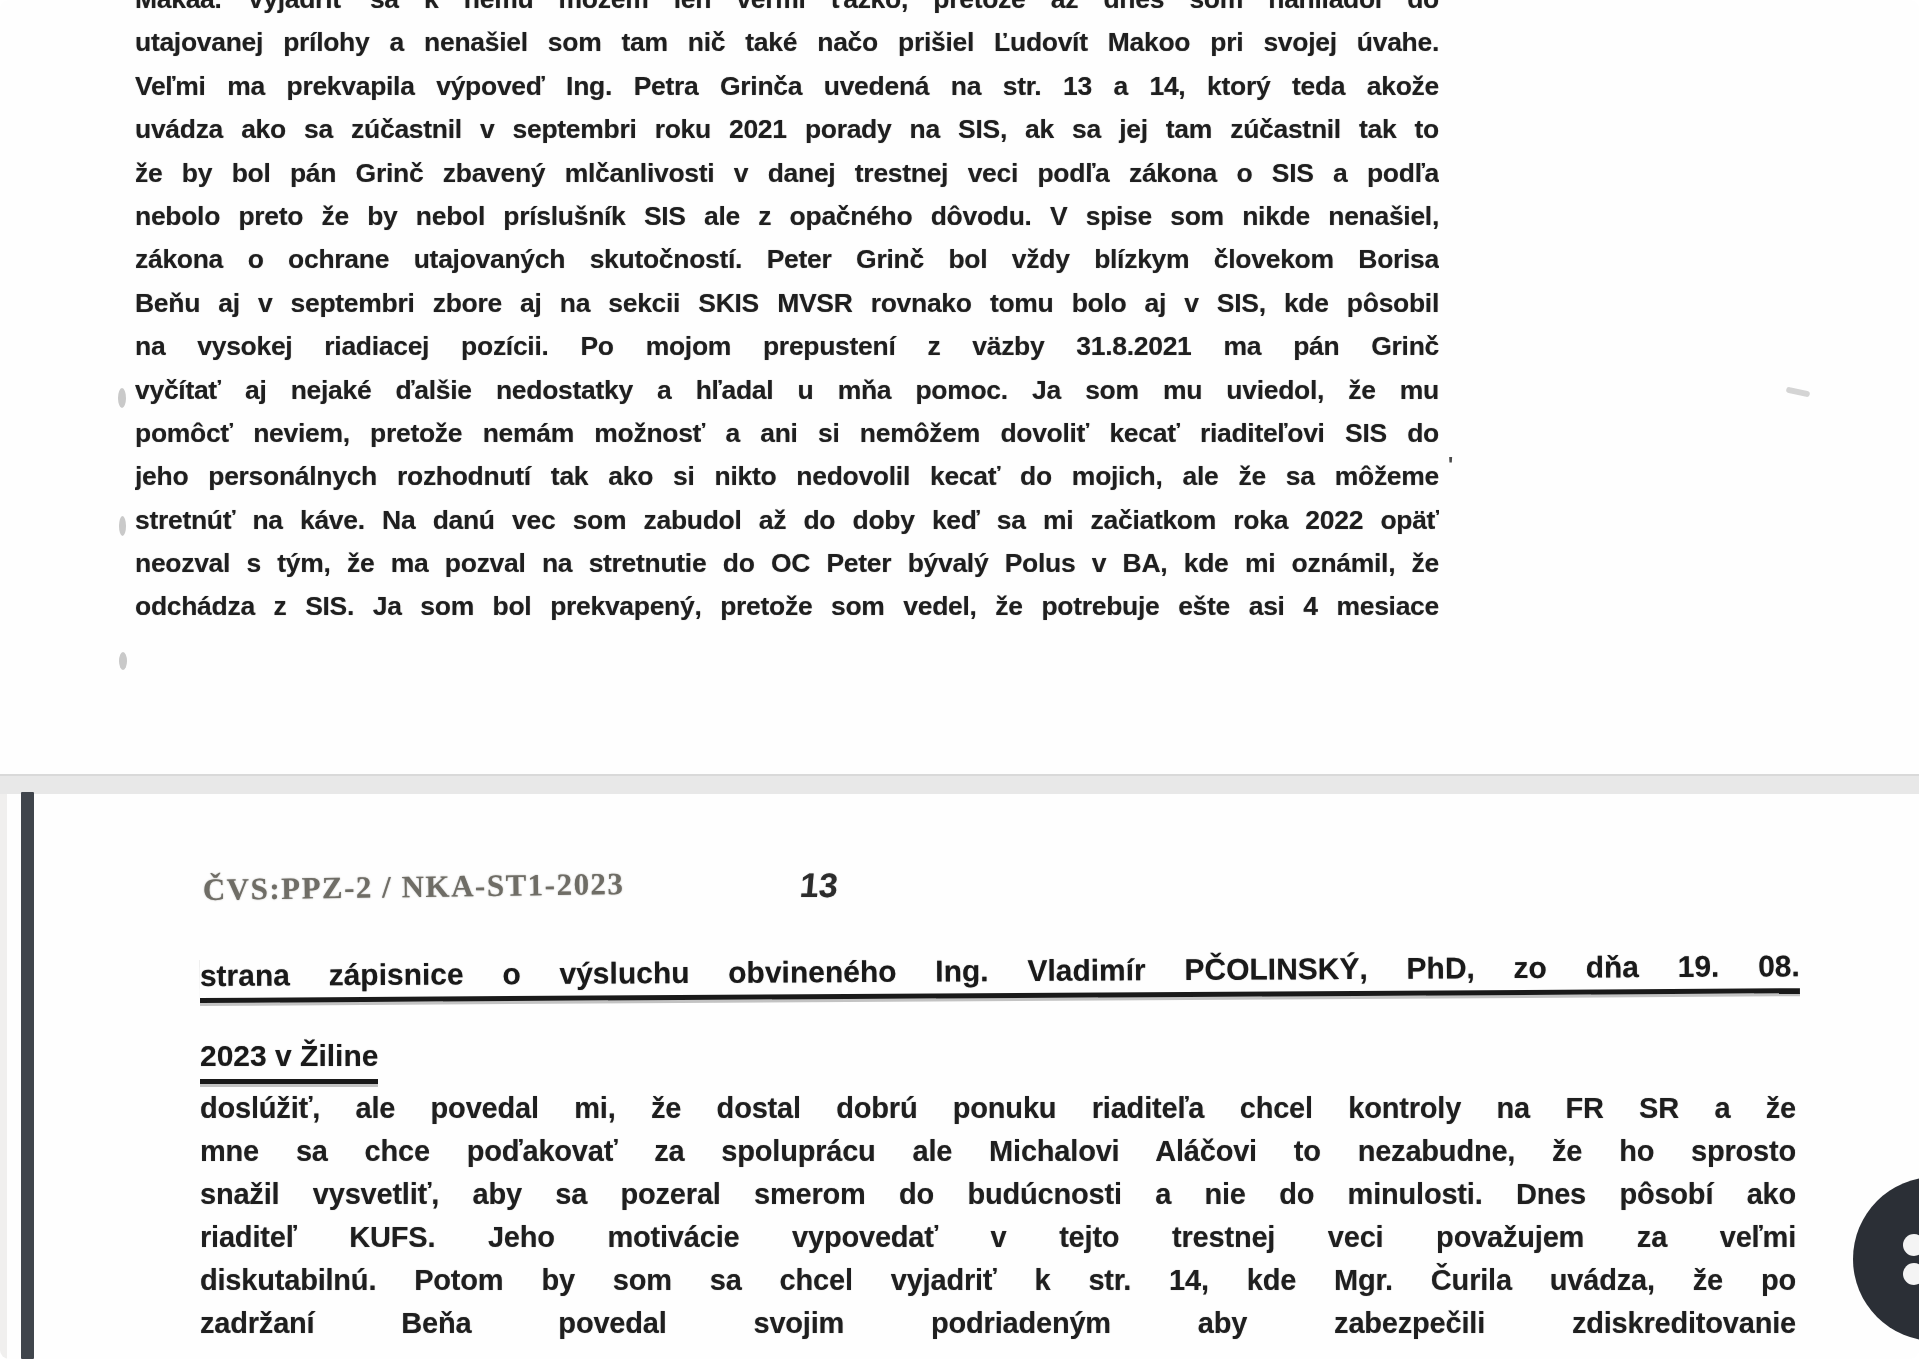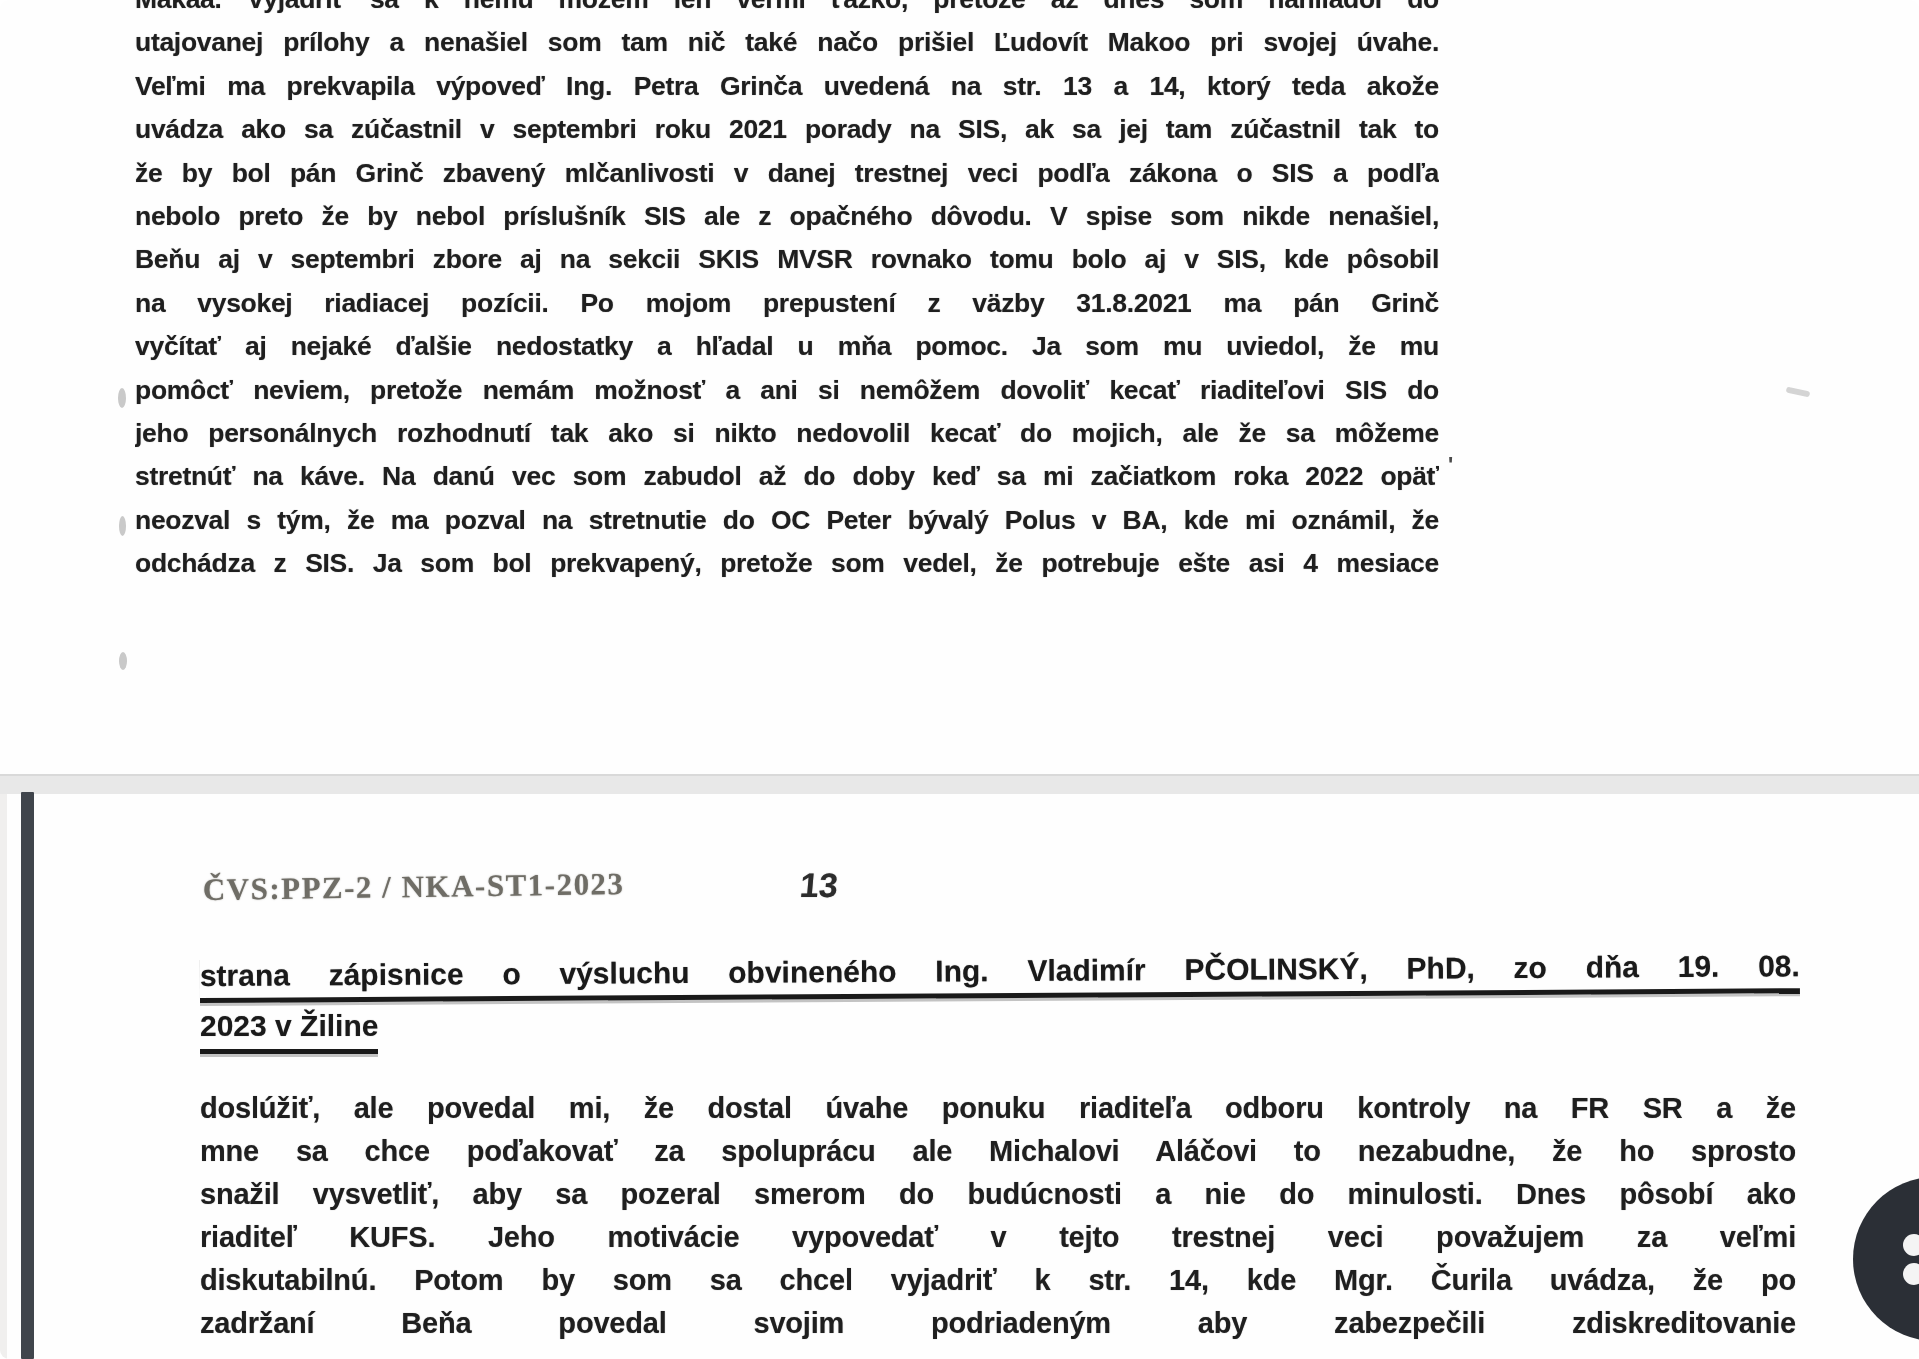--- a/index.html
+++ b/index.html
@@ -97,6 +97,7 @@
       <div class="ln">uvádza ako sa zúčastnil v septembri roku 2021 porady na SIS, ak sa jej tam zúčastnil tak to</div>
       <div class="ln">že by bol pán Grinč zbavený mlčanlivosti v danej trestnej veci podľa zákona o SIS a podľa</div>
       <div class="ln">nebolo preto že by nebol príslušník SIS ale z opačného dôvodu. V spise som nikde nenašiel,</div>
+      <div class="ln">zákona o ochrane utajovaných skutočností. Peter Grinč bol vždy blízkym človekom Borisa</div>
       <div class="ln">Beňu aj v septembri zbore aj na sekcii SKIS MVSR rovnako tomu bolo aj v SIS, kde pôsobil</div>
       <div class="ln">na vysokej riadiacej pozícii. Po mojom prepustení z väzby 31.8.2021 ma pán Grinč</div>
       <div class="ln">vyčítať aj nejaké ďalšie nedostatky a hľadal u mňa pomoc. Ja som mu uviedol, že mu</div>

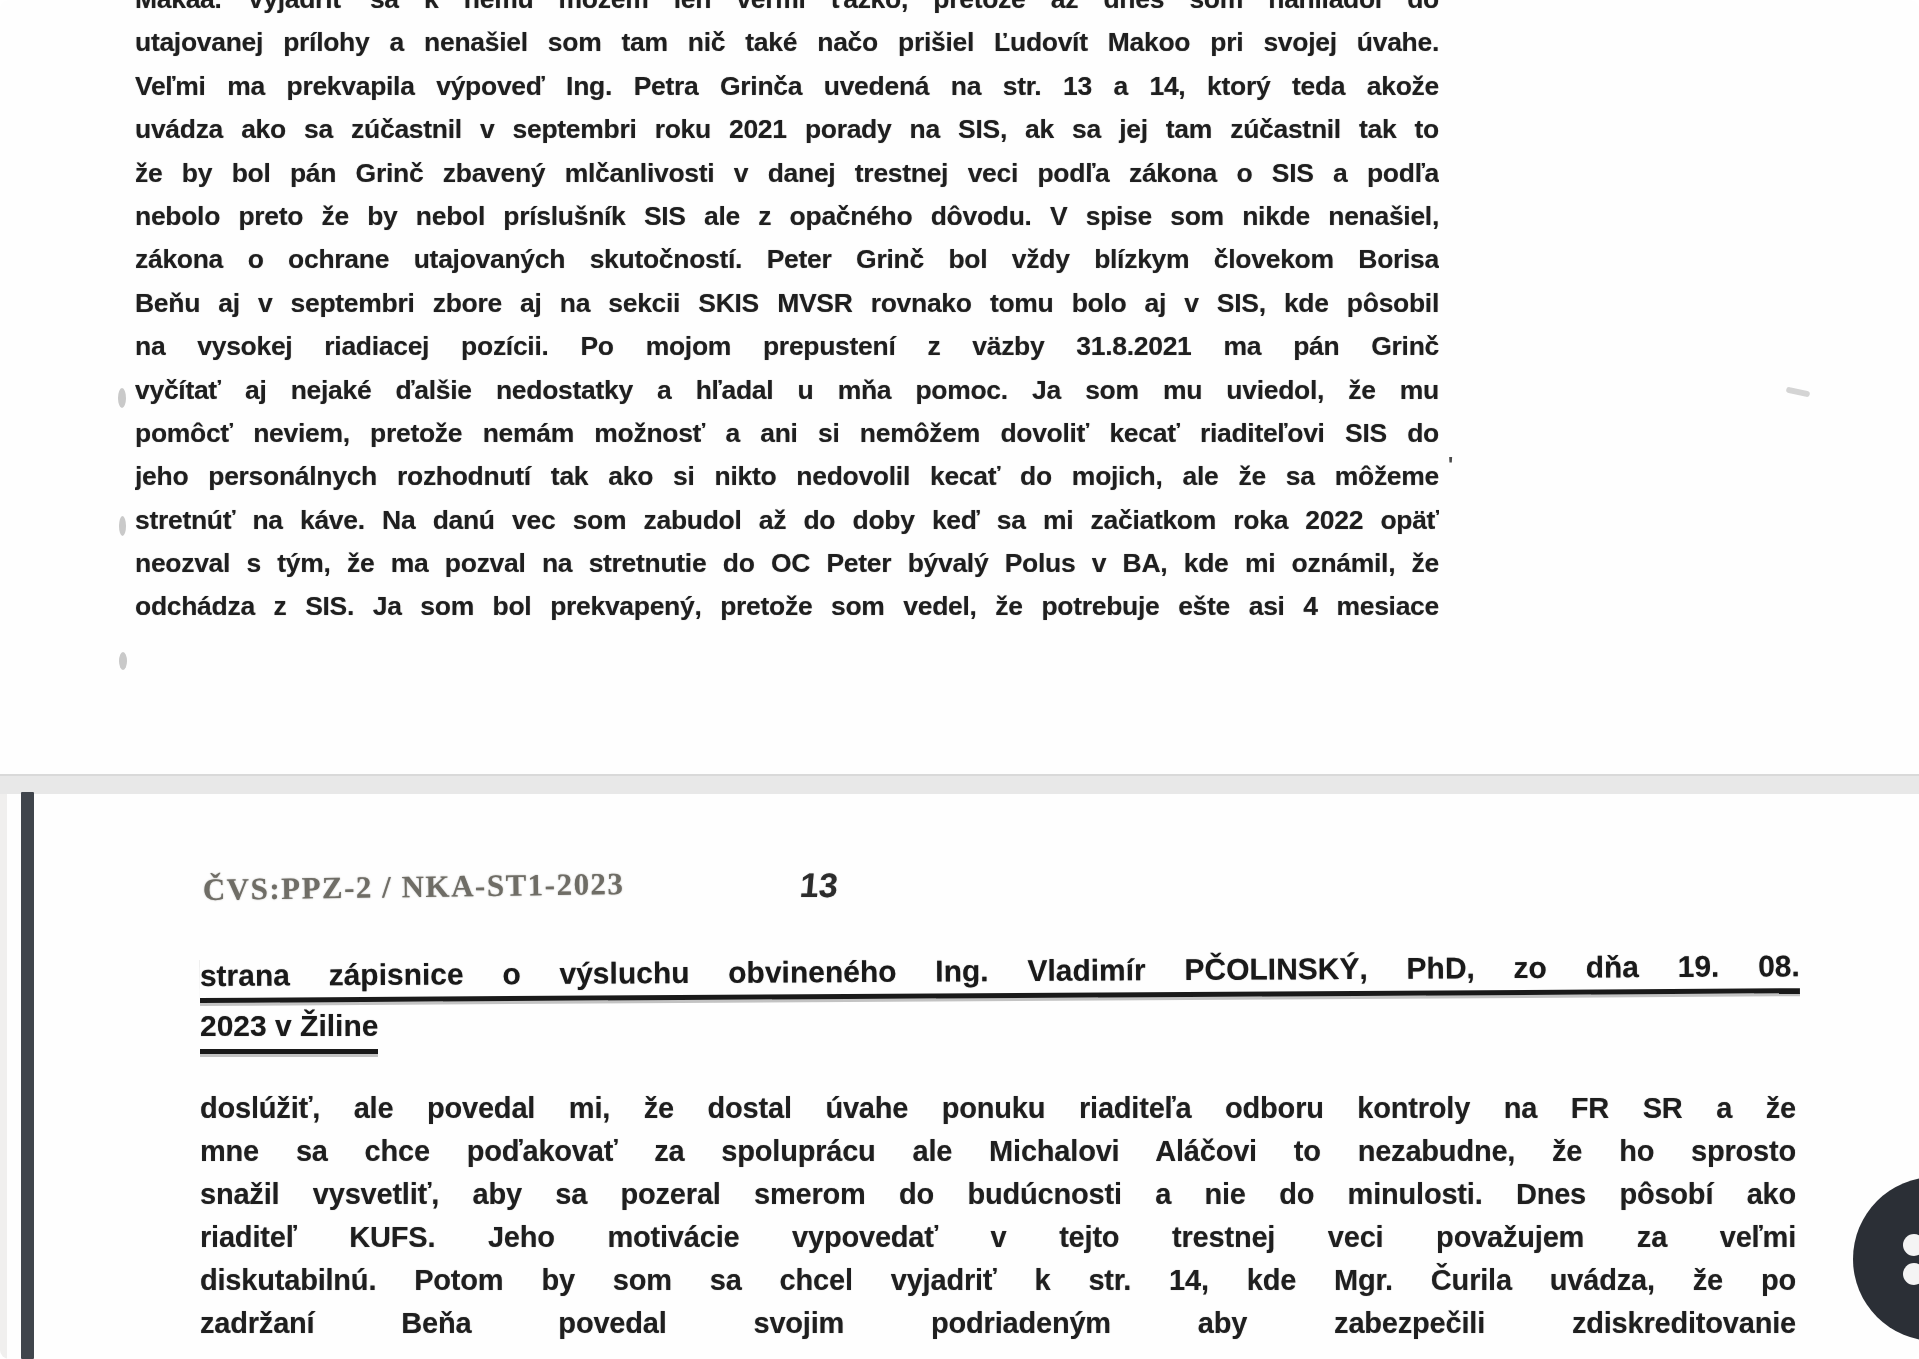--- a/index.html
+++ b/index.html
@@ -68,6 +68,7 @@
     display:inline-block; border-bottom:5px solid #1a1a1a; padding-bottom:4px;
     box-shadow:0 3px 0 rgba(20,20,20,0.25);
     text-shadow:0 0 1px rgba(25,25,25,0.45);
+    margin-top:30px;
   }
   .p2-text {
     position:absolute; top:1087px; left:200px; width:1596px;

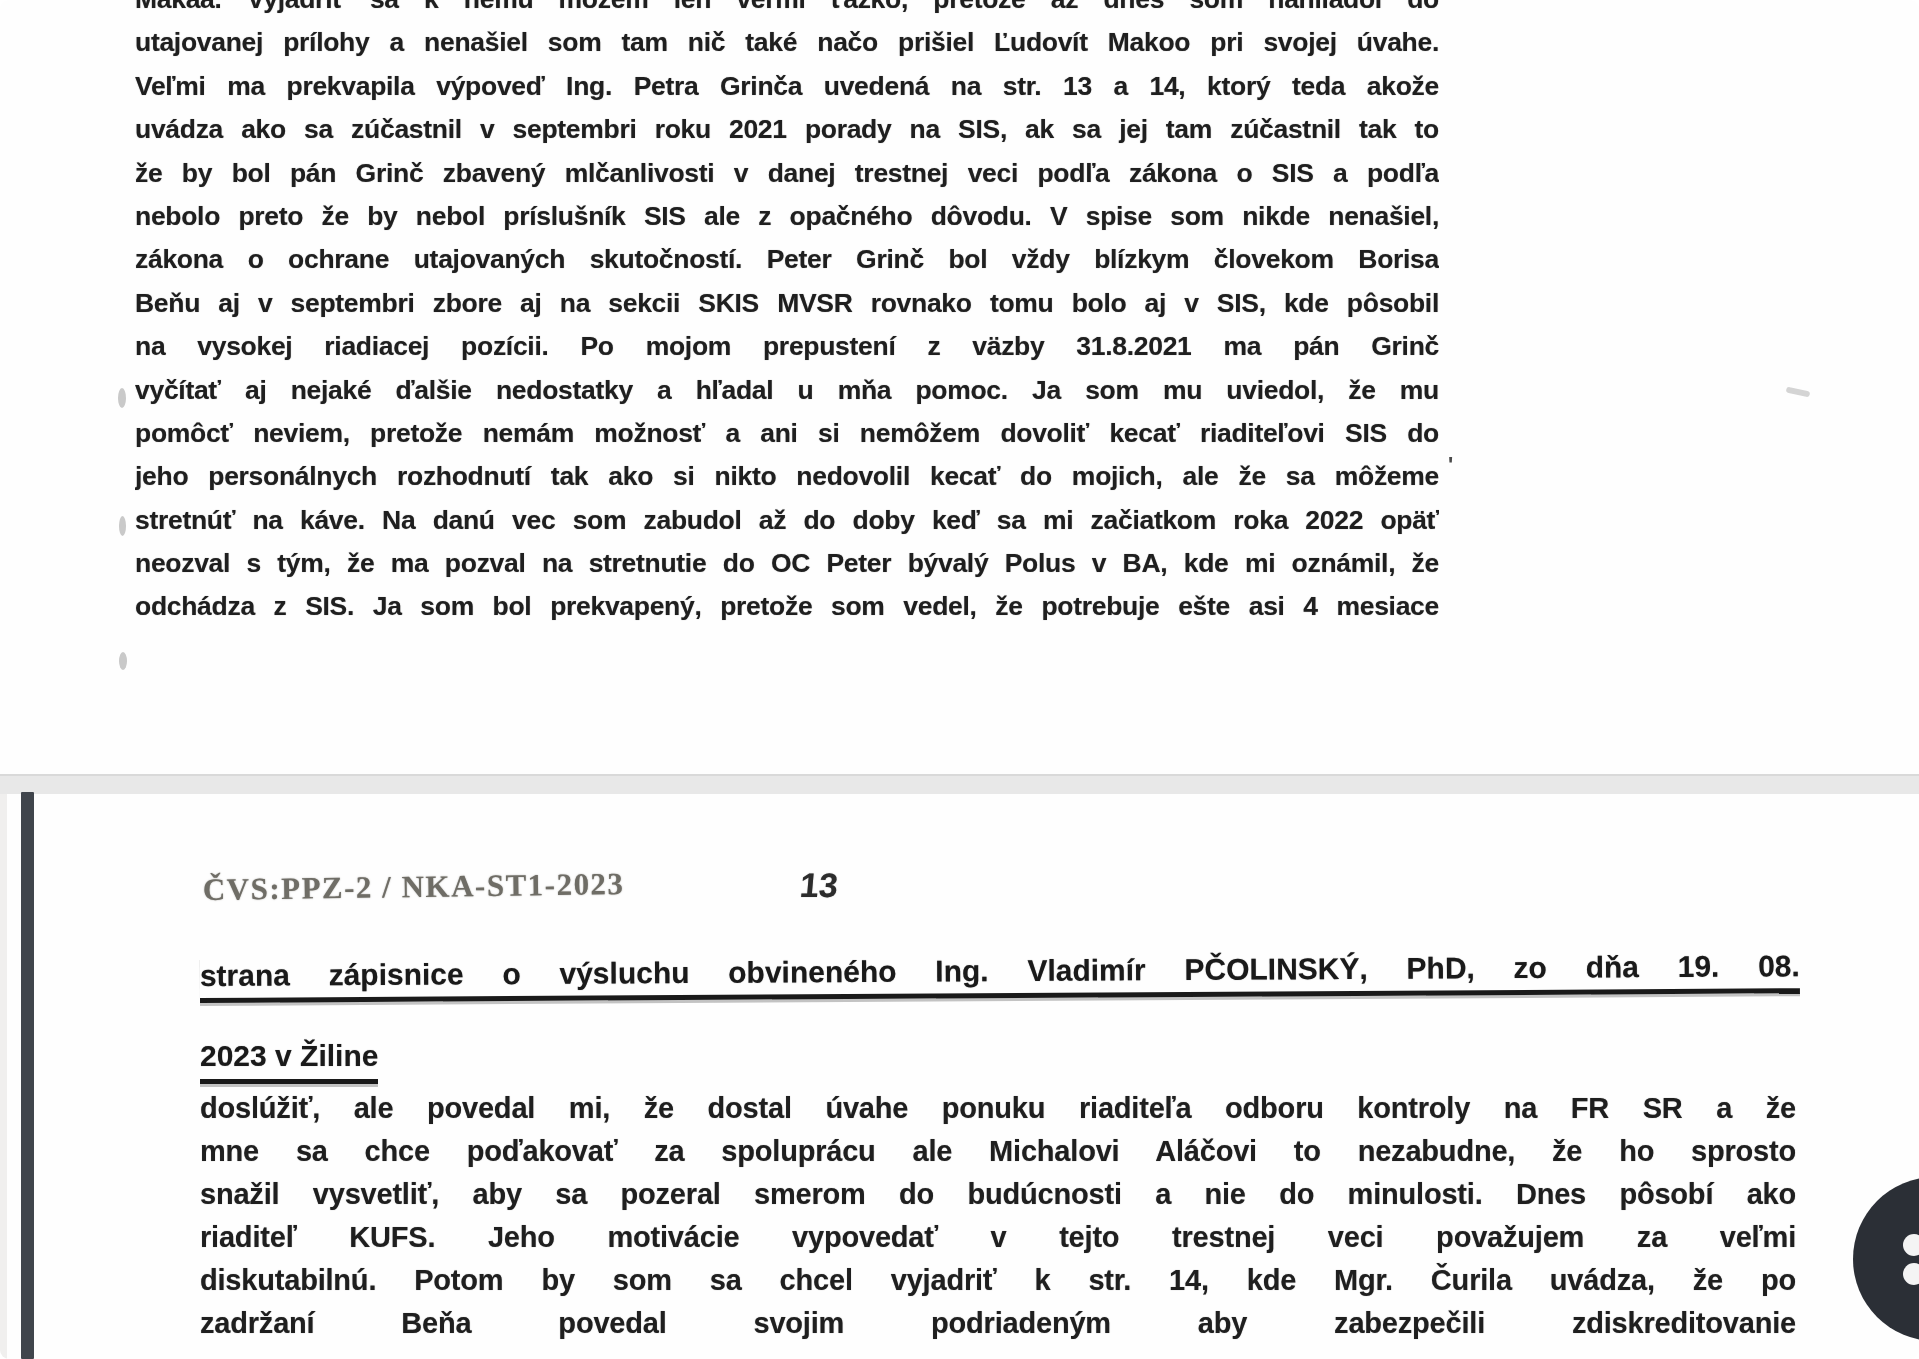--- a/index.html
+++ b/index.html
@@ -130,7 +130,7 @@
     </div>
 
     <div class="p2-text">
-      <div class="ln">doslúžiť, ale povedal mi, že dostal úvahe ponuku riaditeľa odboru kontroly na FR SR a že</div>
+      <div class="ln">doslúžiť, ale povedal mi, že dostal dobrú ponuku riaditeľa chcel kontroly na FR SR a že</div>
       <div class="ln">mne sa chce poďakovať za spoluprácu ale Michalovi Aláčovi to nezabudne, že ho sprosto</div>
       <div class="ln">snažil vysvetliť, aby sa pozeral smerom do budúcnosti a nie do minulosti. Dnes pôsobí ako</div>
       <div class="ln">riaditeľ KUFS. Jeho motivácie vypovedať v tejto trestnej veci považujem za veľmi</div>

